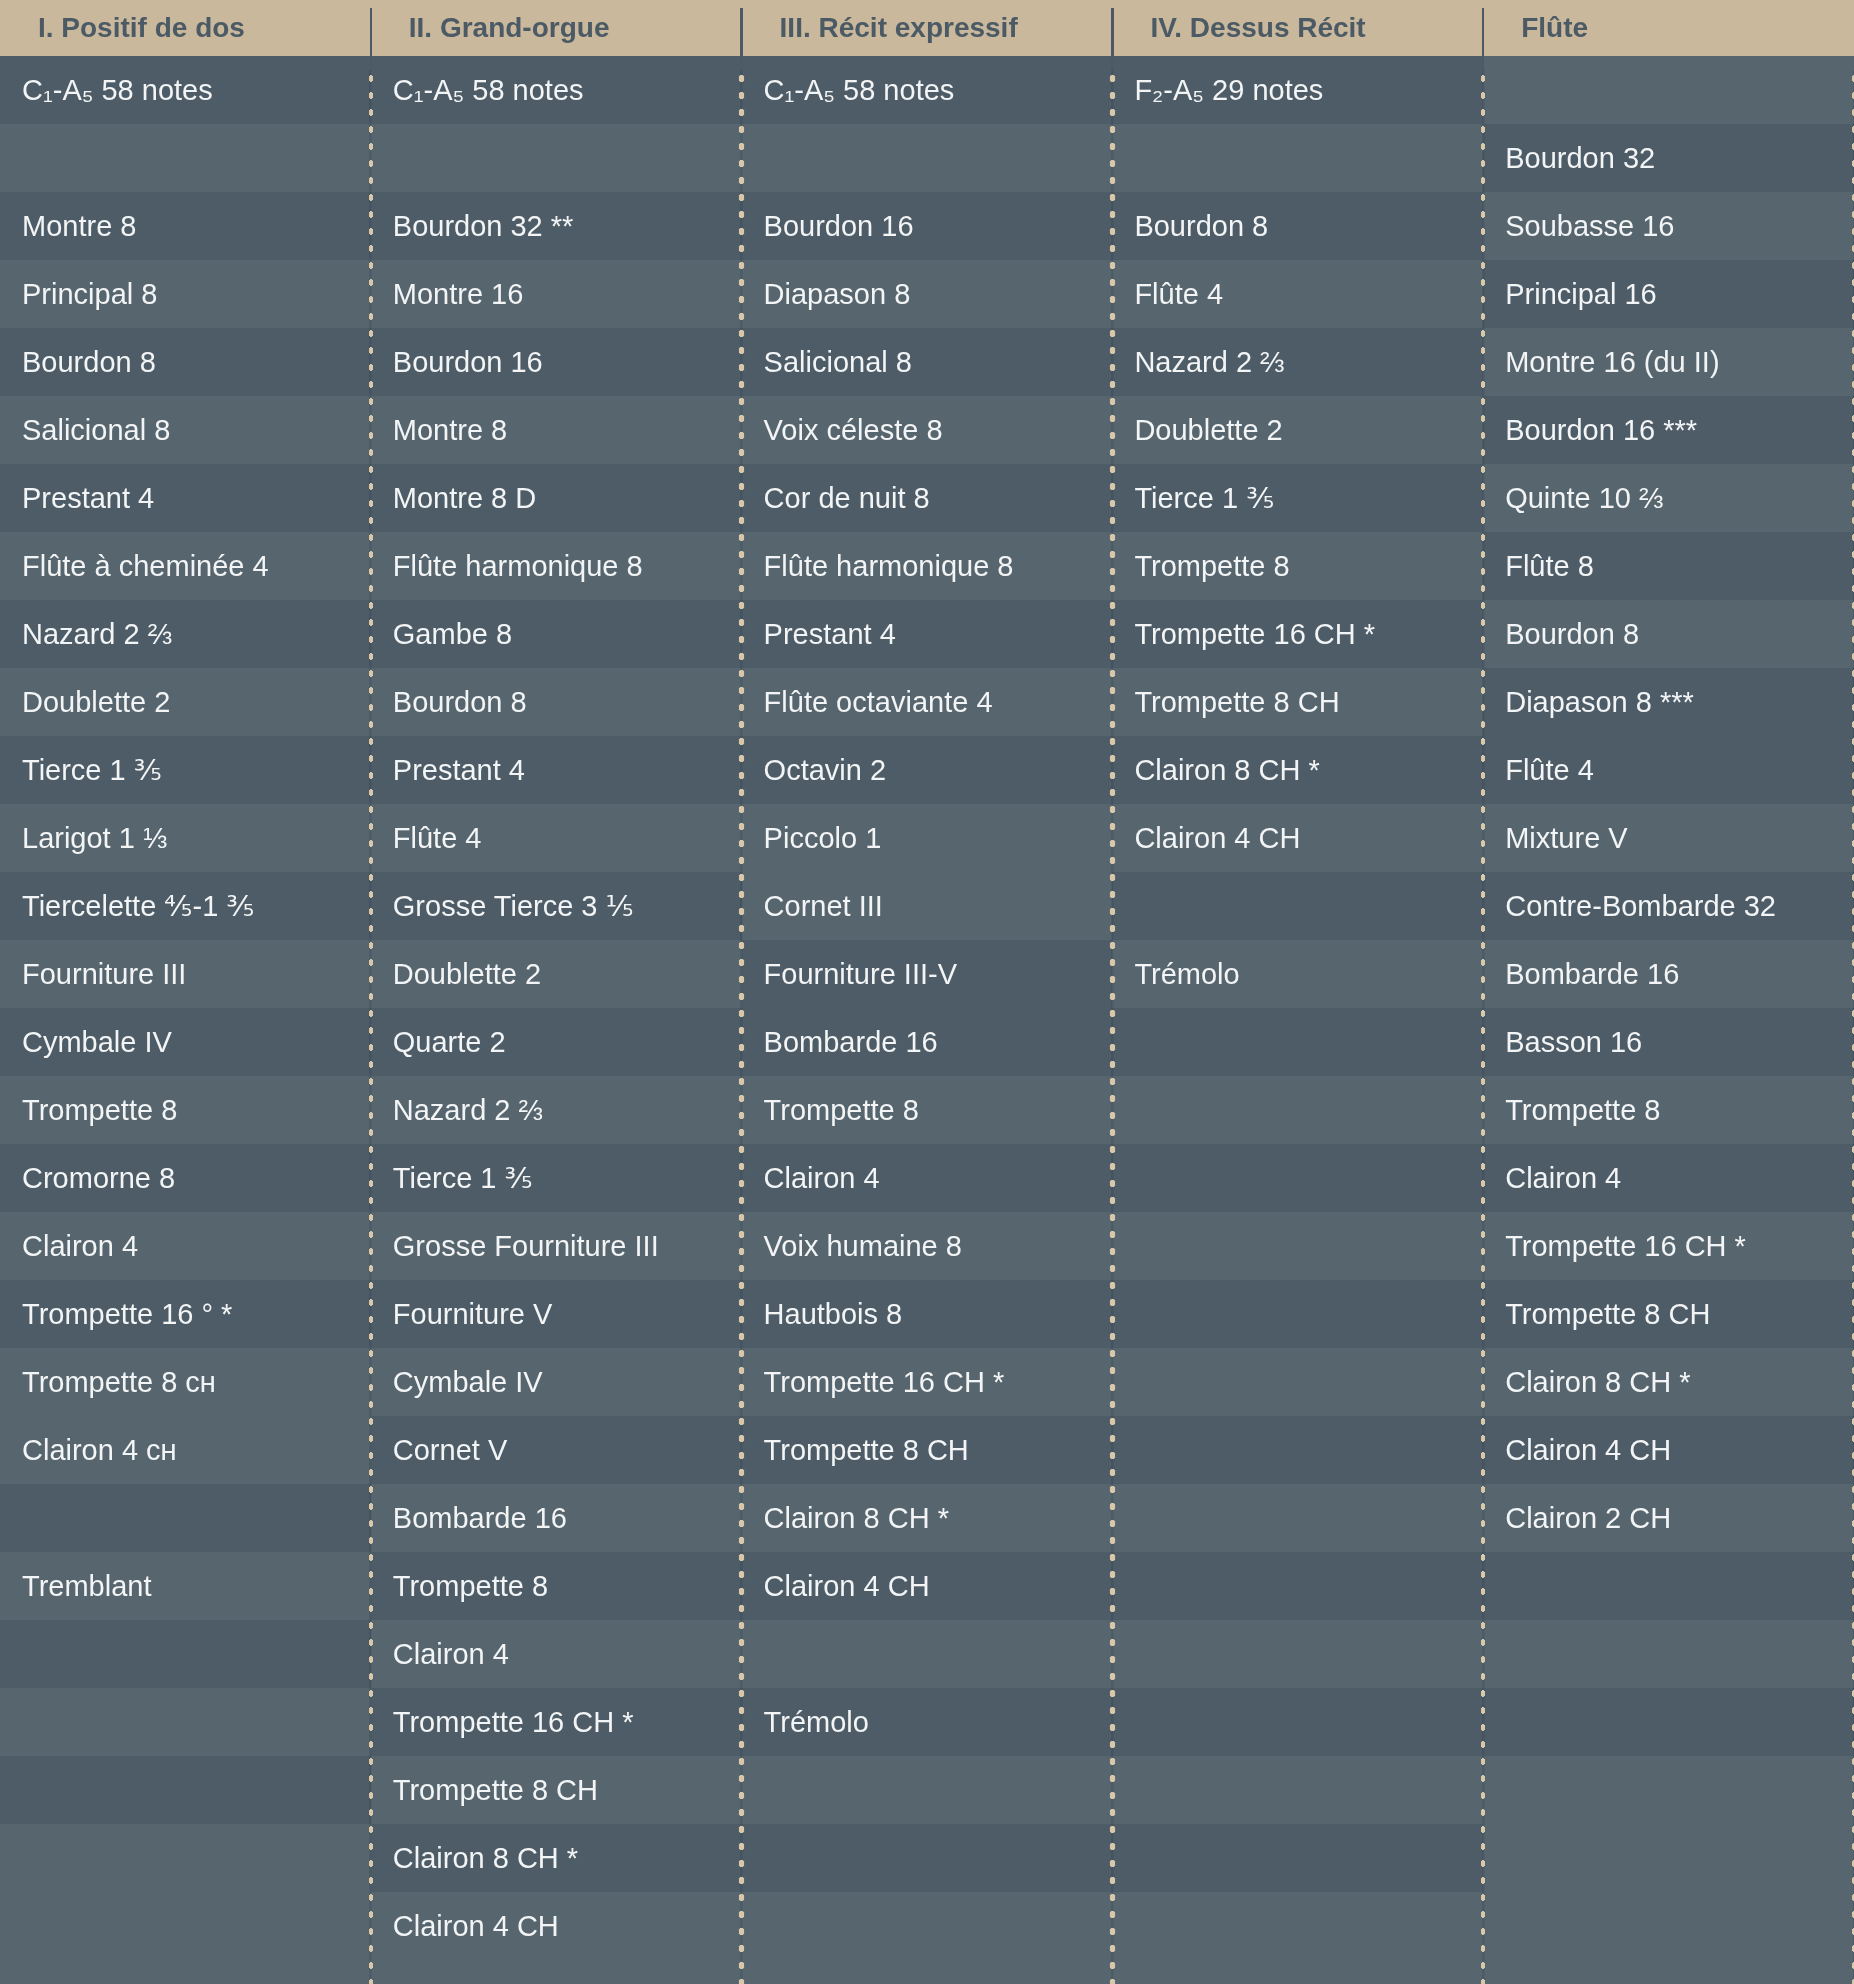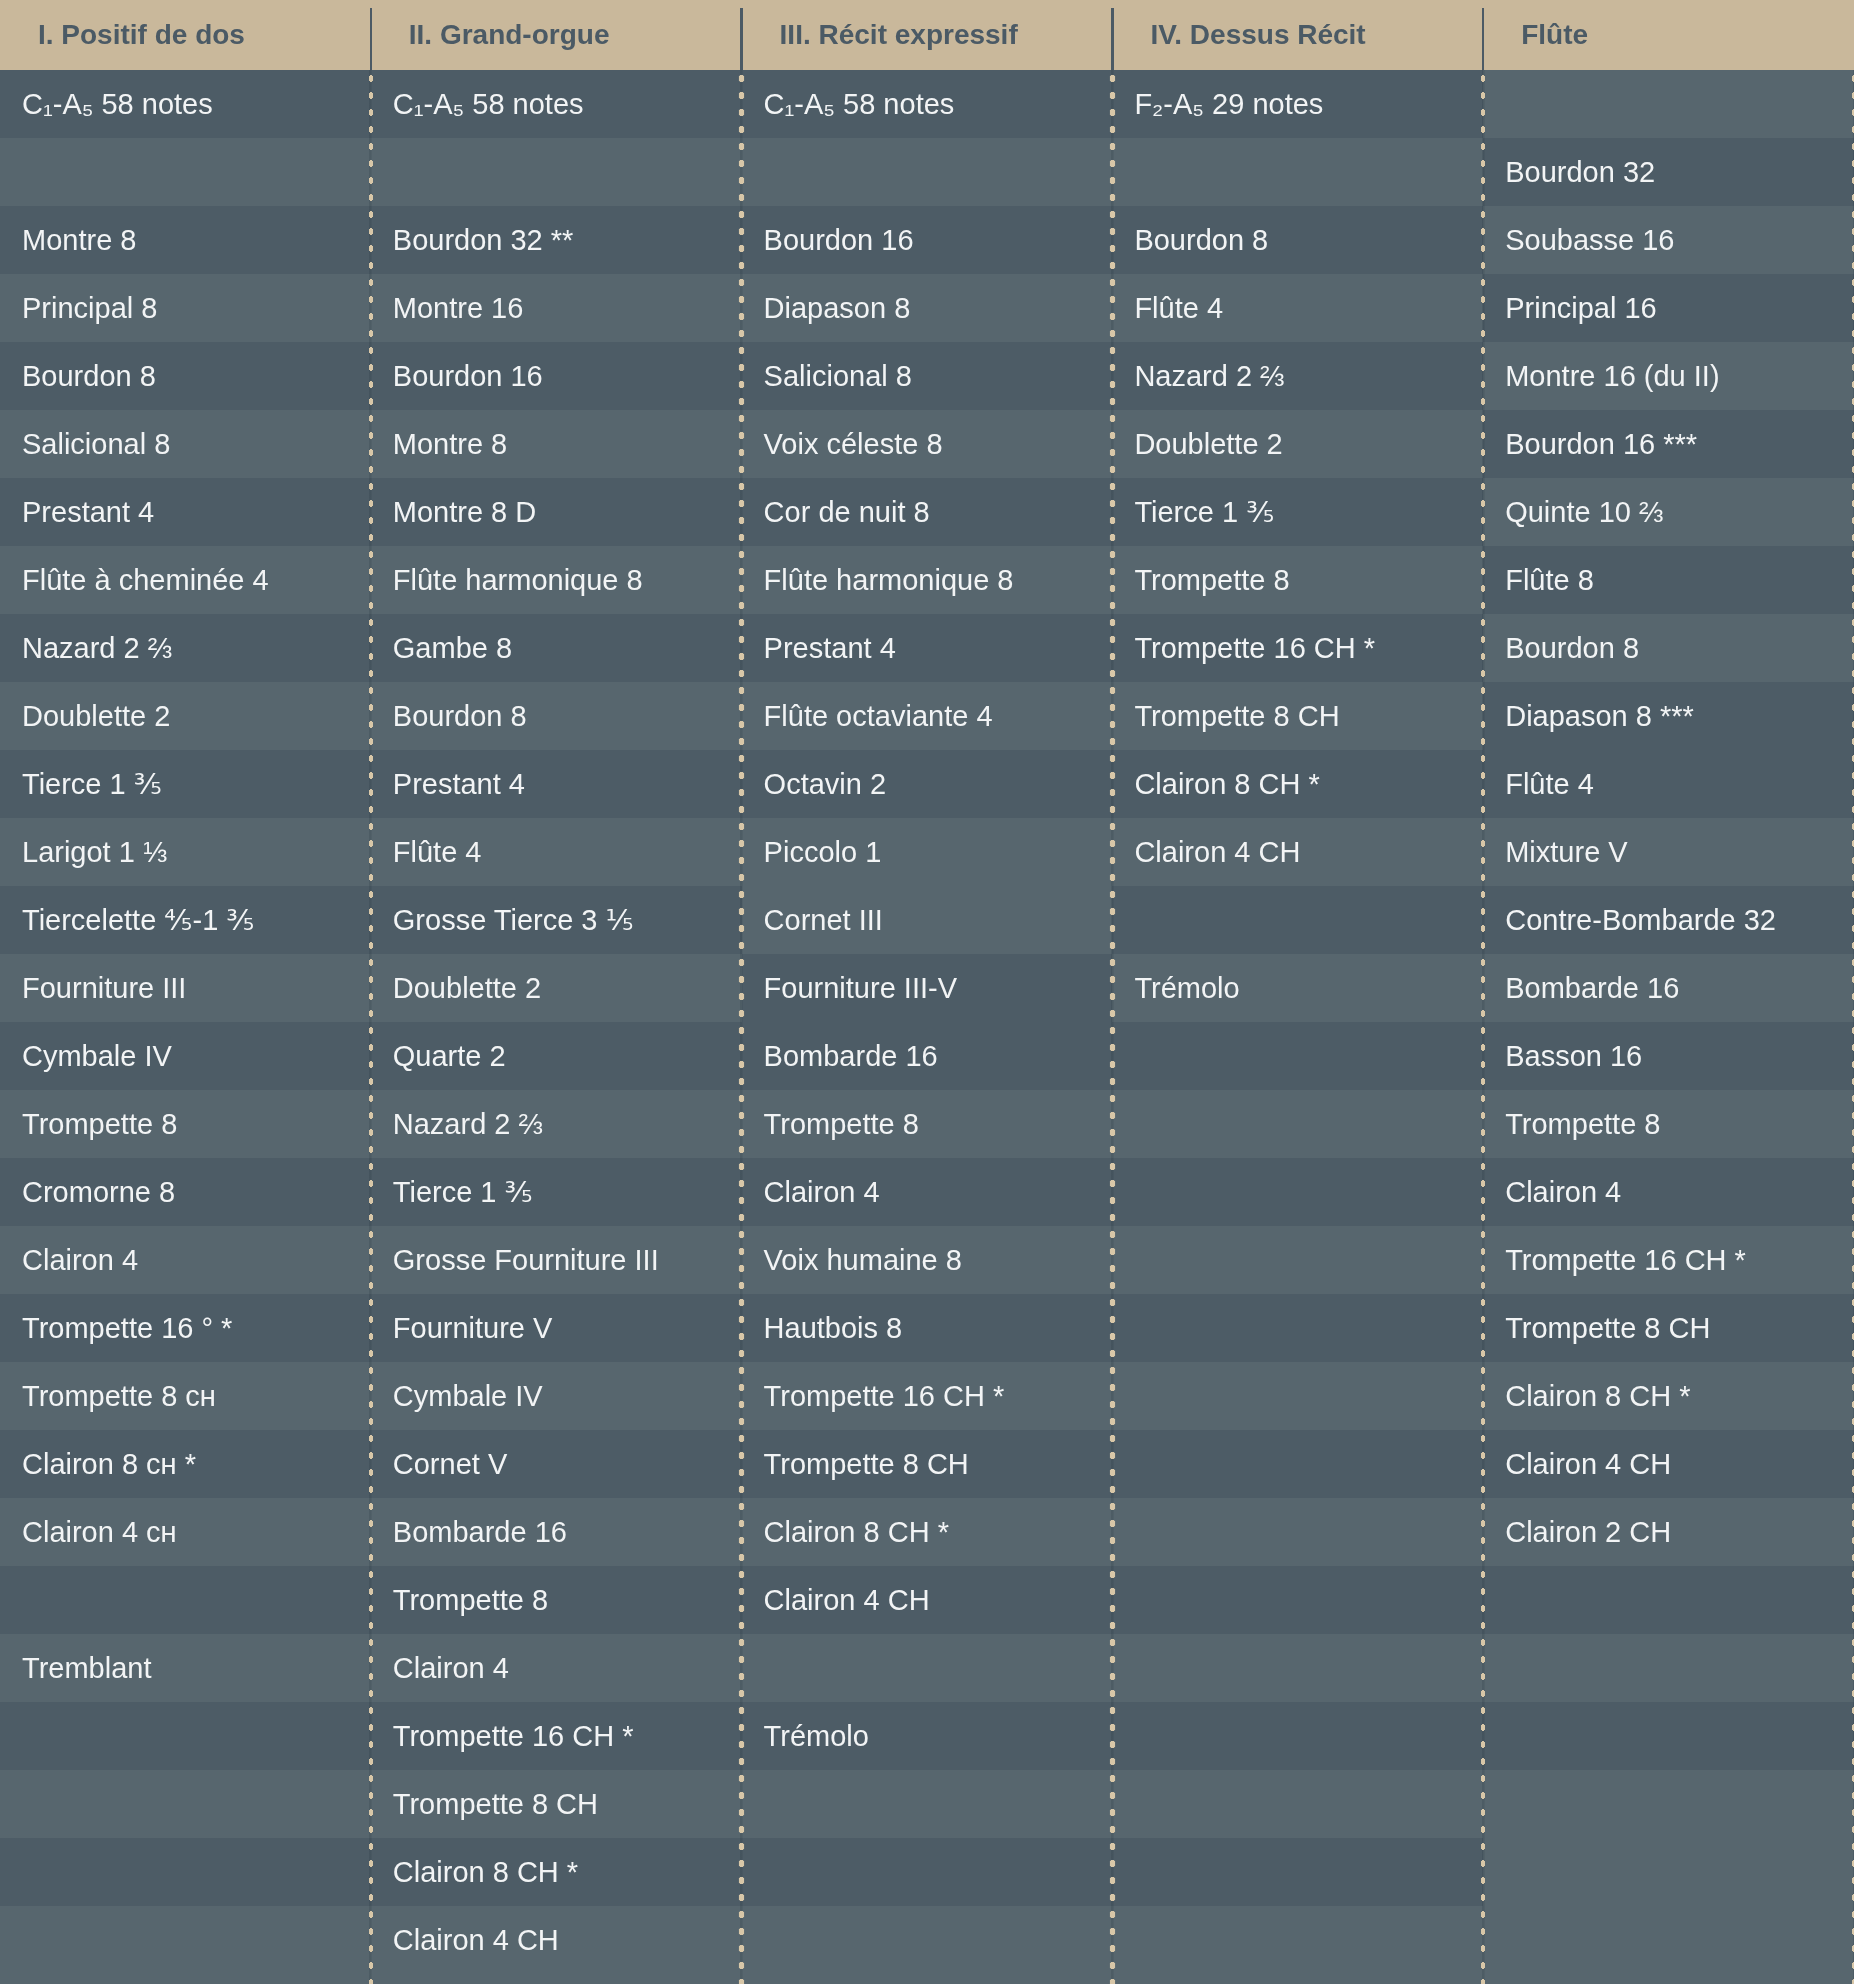--- a/index.html
+++ b/index.html
@@ -35,7 +35,7 @@
     overflow: hidden;
   }
   .cell.header {
-    height: 70px;
+    height: 56px;
     background: var(--header-bg, #c9b89b);
     color: var(--header-text, #4b5a65);
     font-size: 28px;

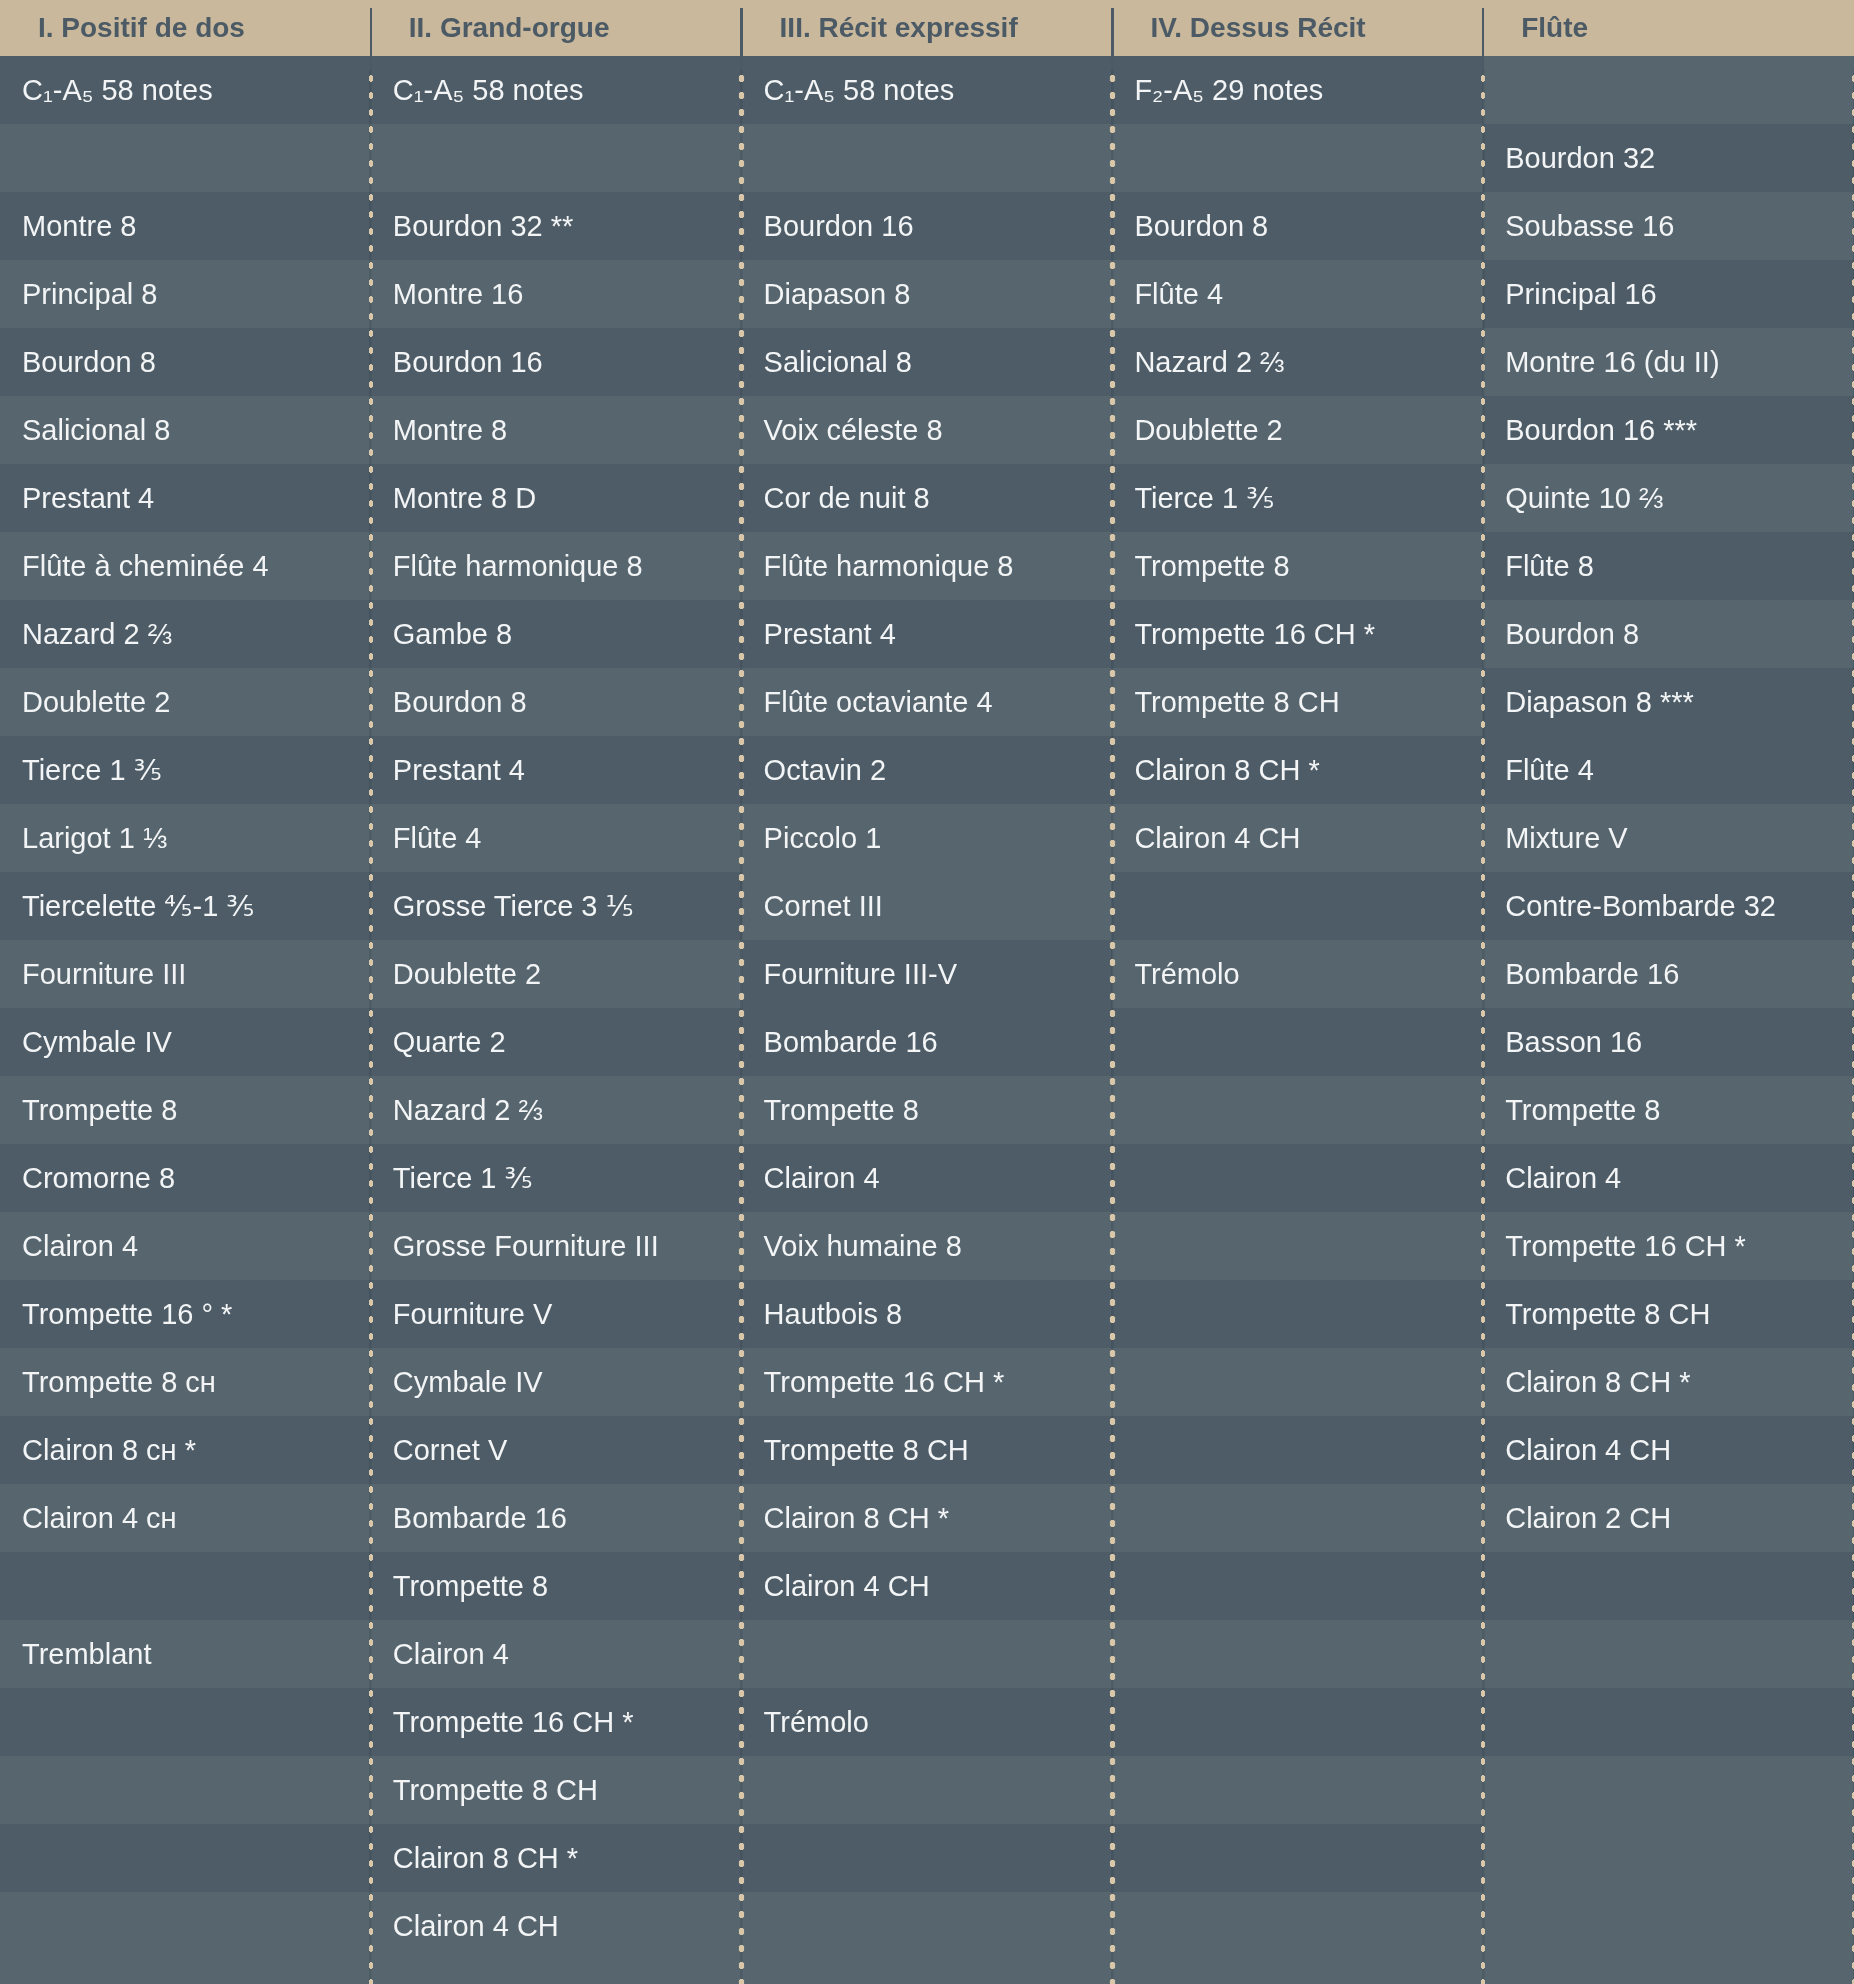--- a/index.html
+++ b/index.html
@@ -121,7 +121,6 @@
       <div class="cell body light">Clairon 4</div>
       <div class="cell body dark">Trompette 16 ° *</div>
       <div class="cell body light">Trompette 8 ᴄʜ</div>
-      <div class="cell body dark">Clairon 8 ᴄʜ *</div>
       <div class="cell body light">Clairon 4 ᴄʜ</div>
       <div class="cell body dark"></div>
       <div class="cell body light">Tremblant</div>

